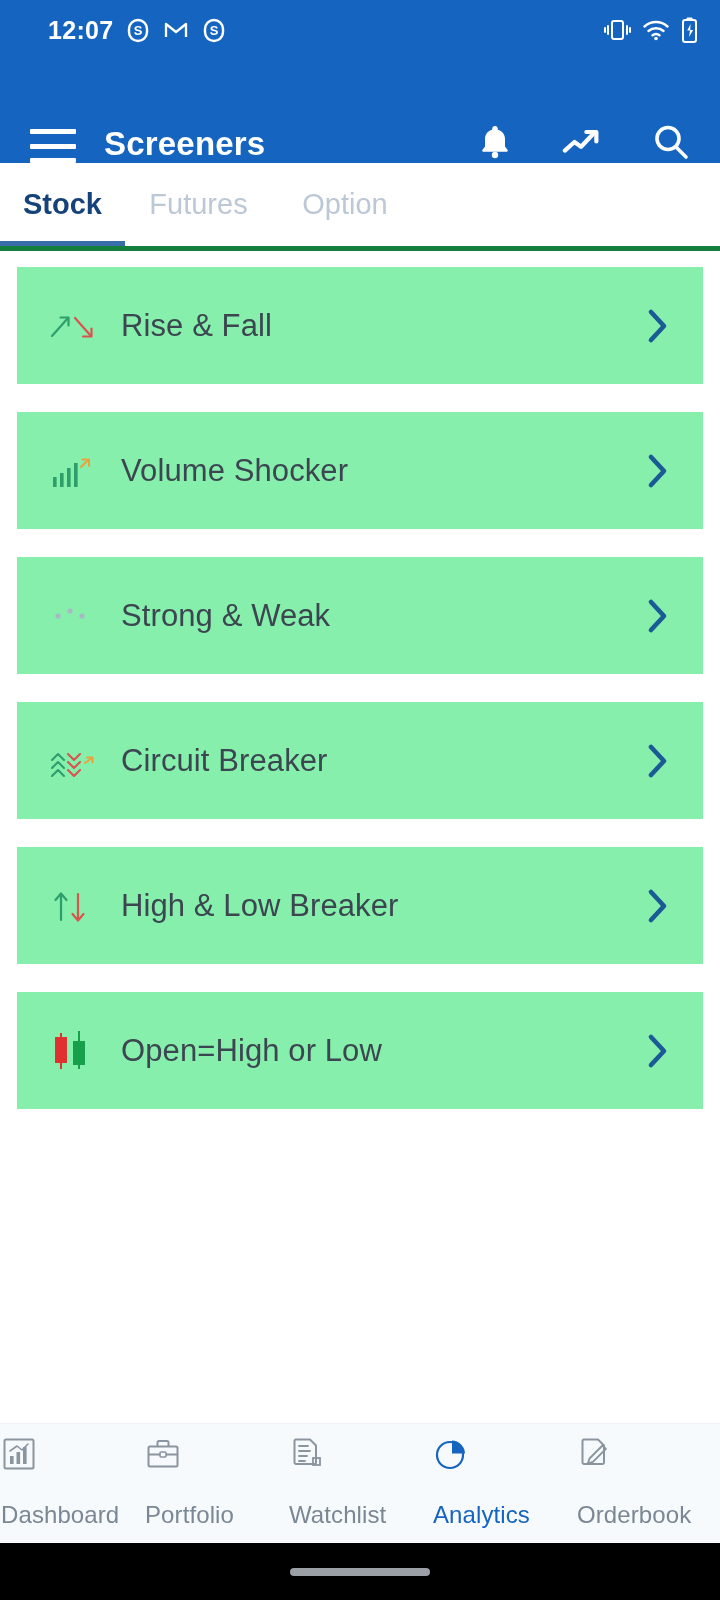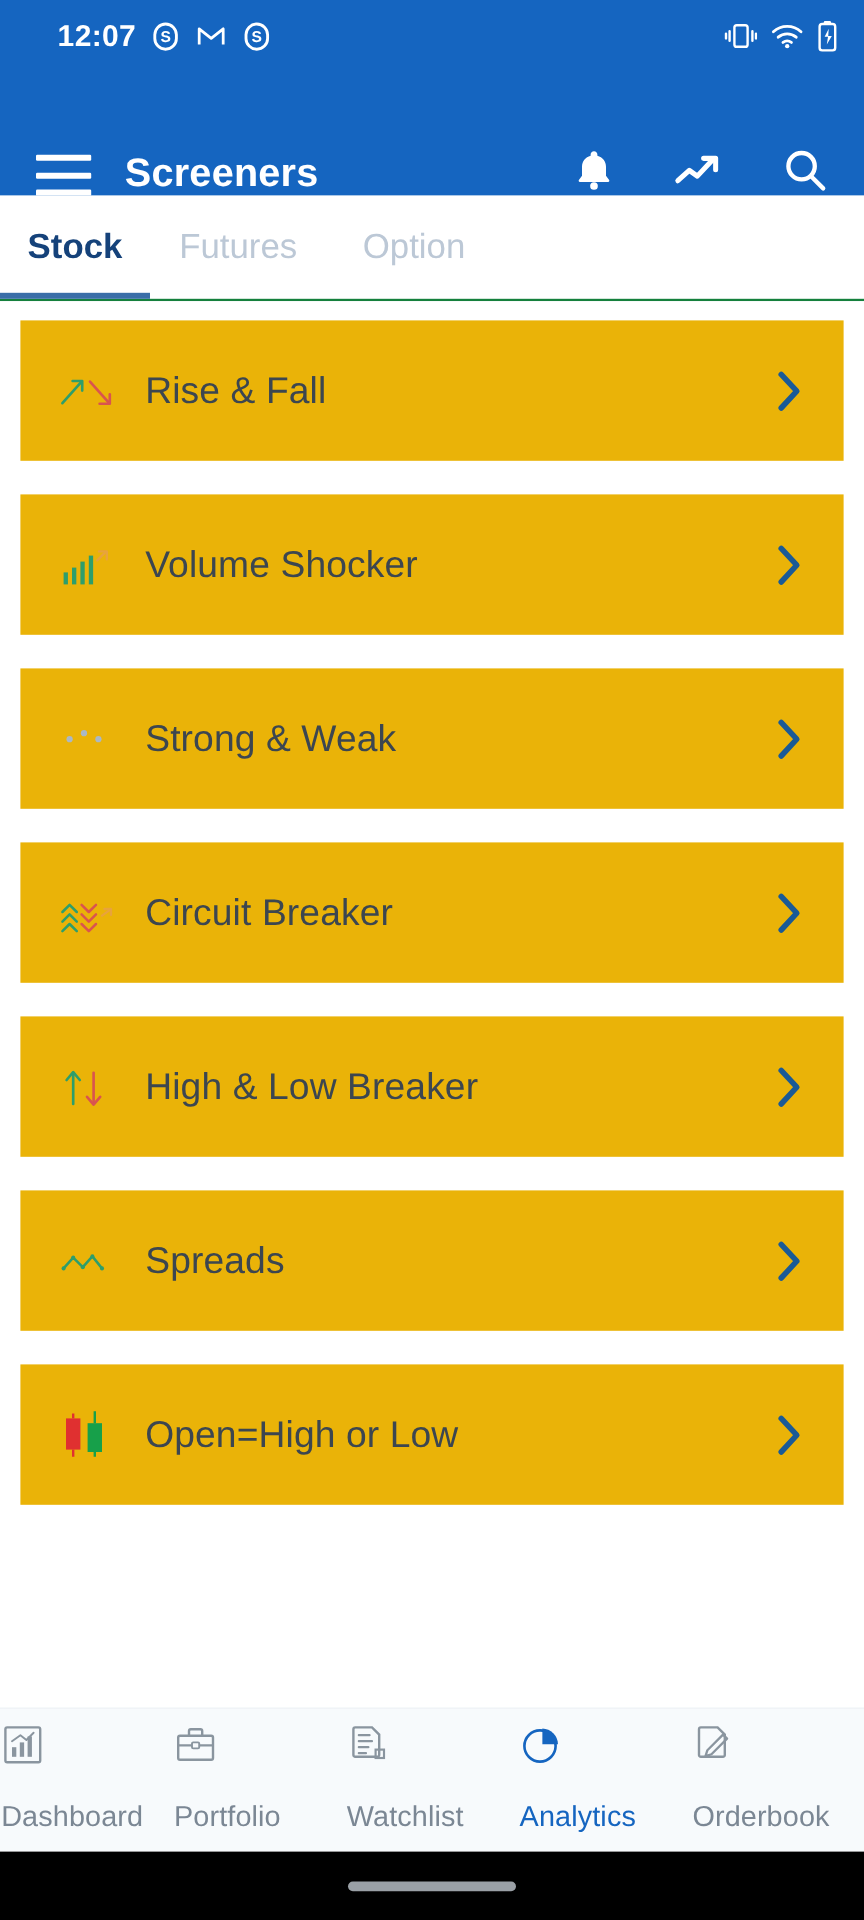--- a/index.html
+++ b/index.html
@@ -37,7 +37,7 @@
 
   
   .tabs { display:flex; background:#ffffff; flex:0 0 88px; align-items:stretch;
-          border-bottom:2px solid #15803d; }
+          border-bottom:5px solid #15803d; }
   .tab { display:flex; align-items:center; justify-content:center;
          font-size:29px; cursor:pointer; position:relative; }
   .tab.t0 { width:125px; }

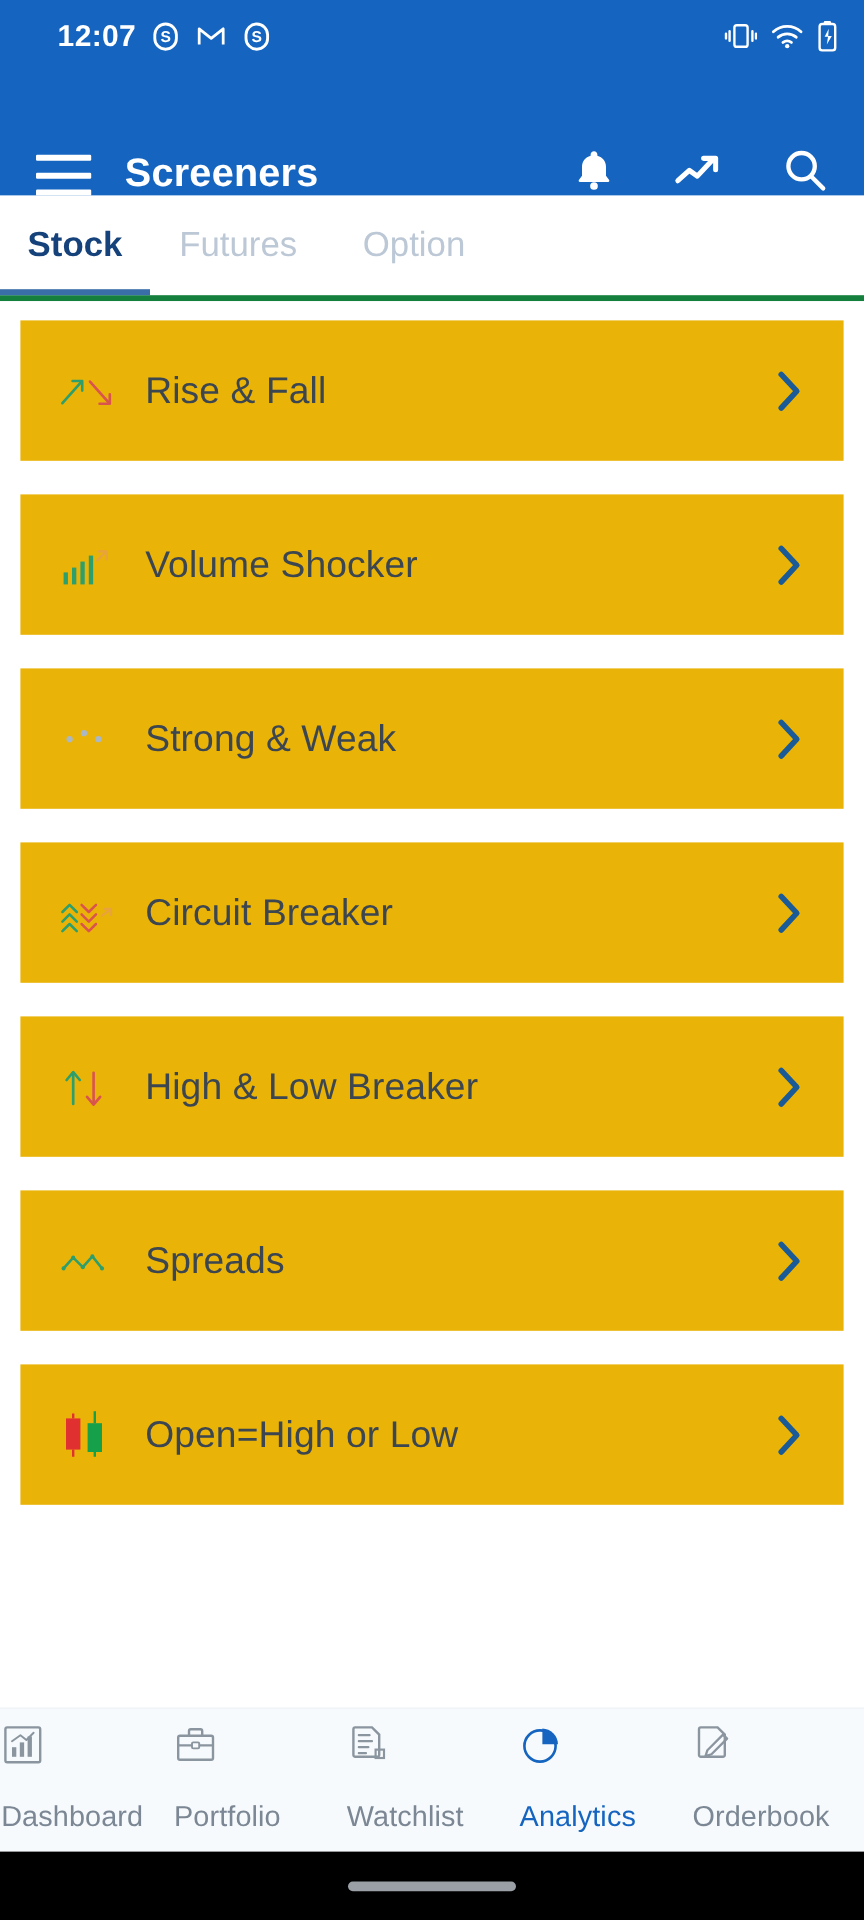--- a/index.html
+++ b/index.html
@@ -54,7 +54,7 @@
   .list { flex:1; background:#ffffff; padding-top:16px; overflow:hidden; }
   .row {
     margin:0 17px 28px 17px;
-    height:117px; background:#eab308;
+    height:117px; background:#86efac;
     display:flex; align-items:center; padding:0 30px 0 28px;
     cursor:pointer;
   }

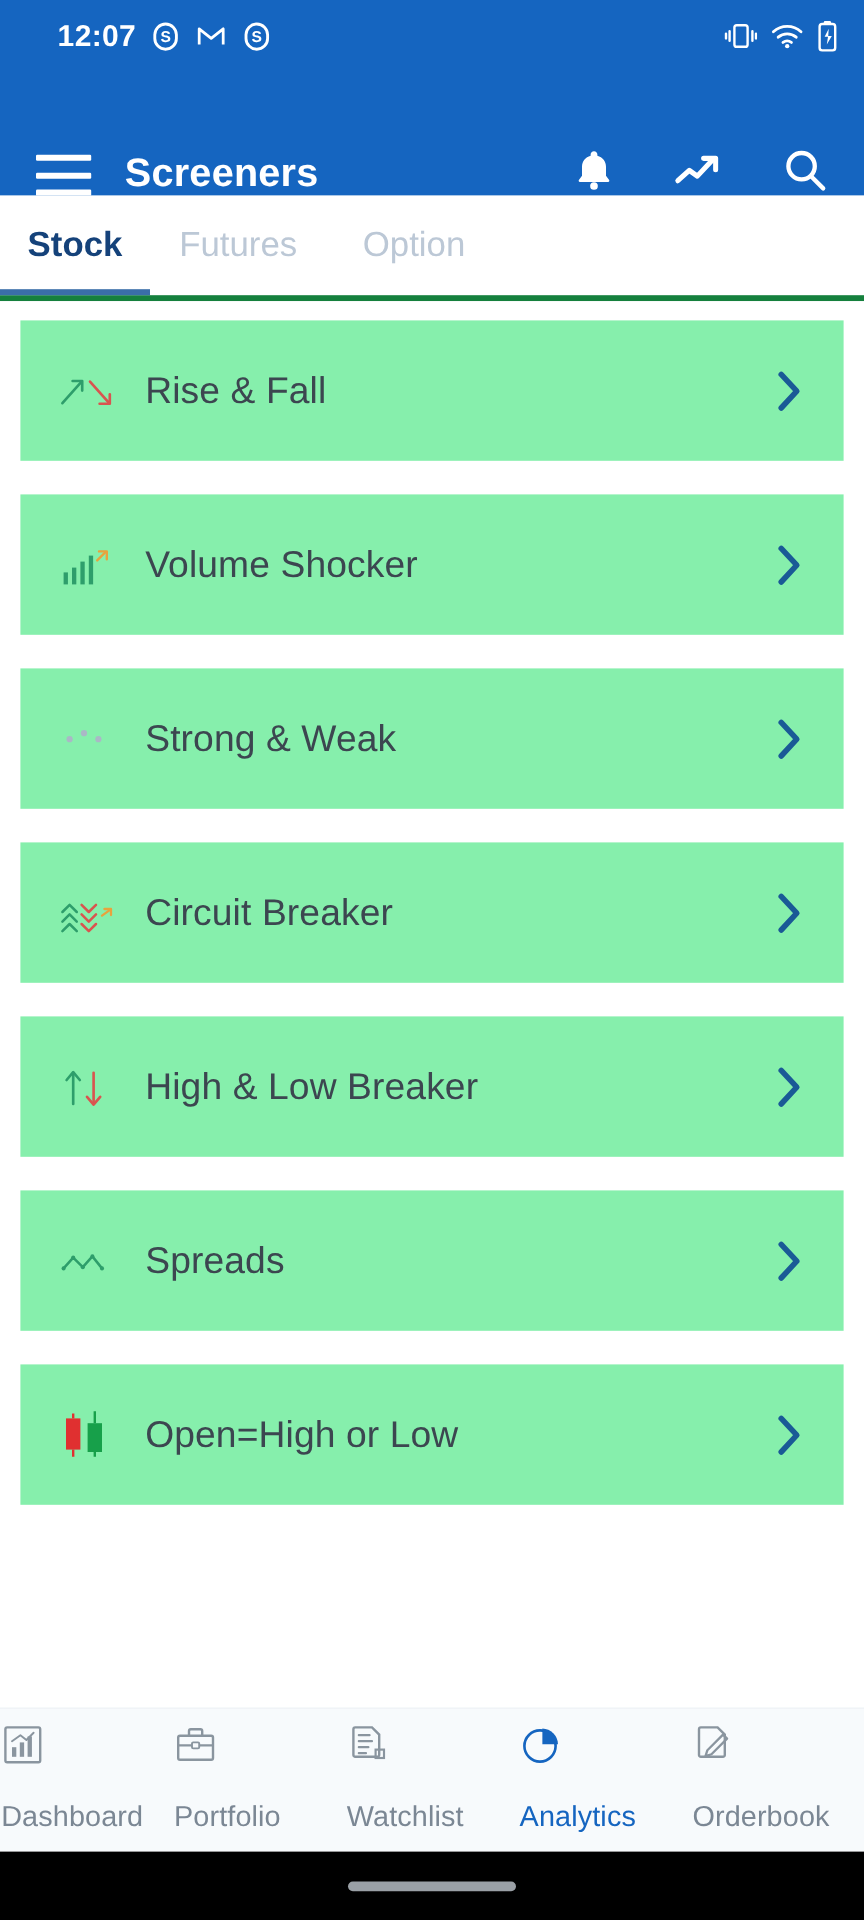--- a/index.html
+++ b/index.html
@@ -255,24 +255,6 @@
       </span>
     </div>
 
-    <div class="row">
-      <span class="row-icon">
-        <svg width="54" height="40" viewBox="0 0 54 40">
-          <path d="M6 26l8-9 8 8 8-9 8 10" fill="none" stroke="#2e9e6b" stroke-width="2.1" stroke-linecap="round" stroke-linejoin="round"></path>
-          <circle cx="6" cy="26" r="1.7" fill="#2e9e6b"></circle>
-          <circle cx="14" cy="17" r="1.7" fill="#2e9e6b"></circle>
-          <circle cx="22" cy="25" r="1.7" fill="#2e9e6b"></circle>
-          <circle cx="30" cy="16" r="1.7" fill="#2e9e6b"></circle>
-          <circle cx="38" cy="26" r="1.7" fill="#2e9e6b"></circle>
-        </svg>
-      </span>
-      <span class="row-label">Spreads</span>
-      <span class="row-chevron">
-        <svg width="24" height="38" viewBox="0 0 24 38">
-            <path d="M5 5l13 14L5 33" fill="none" stroke="#1a5a96" stroke-width="4.6" stroke-linecap="round" stroke-linejoin="round"></path>
-          </svg>
-      </span>
-    </div>
 
     <div class="row">
       <span class="row-icon">

